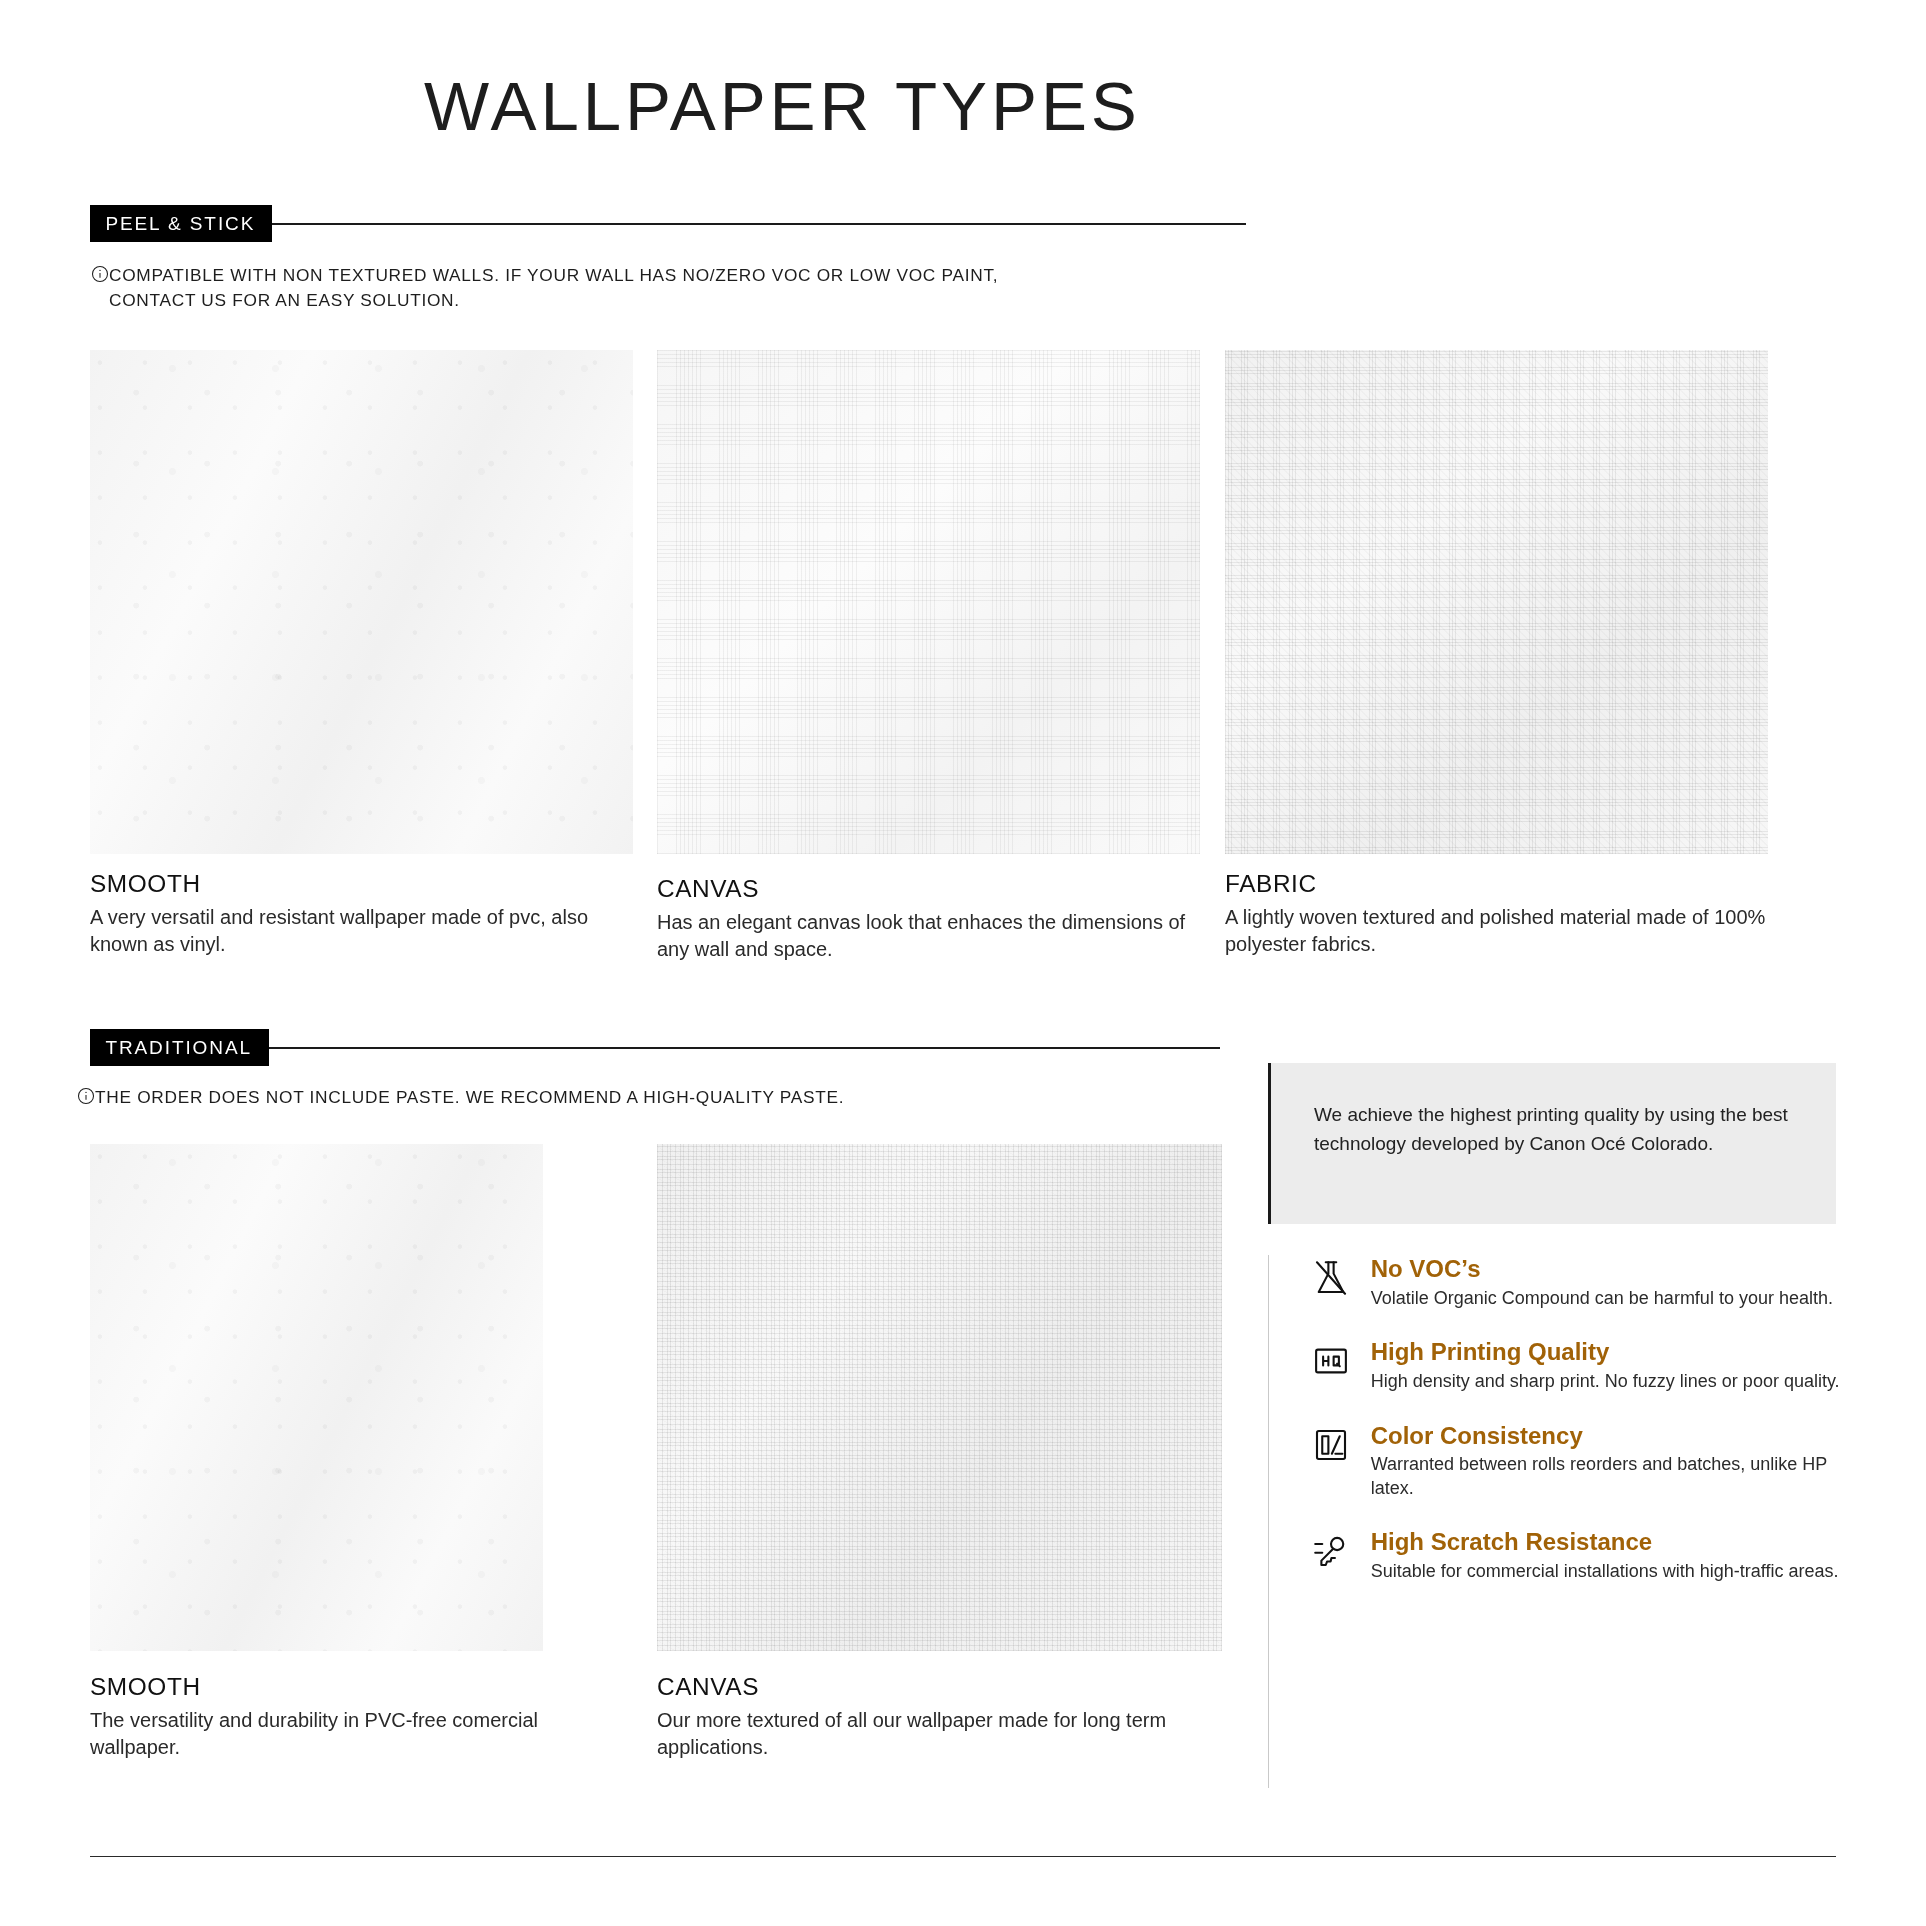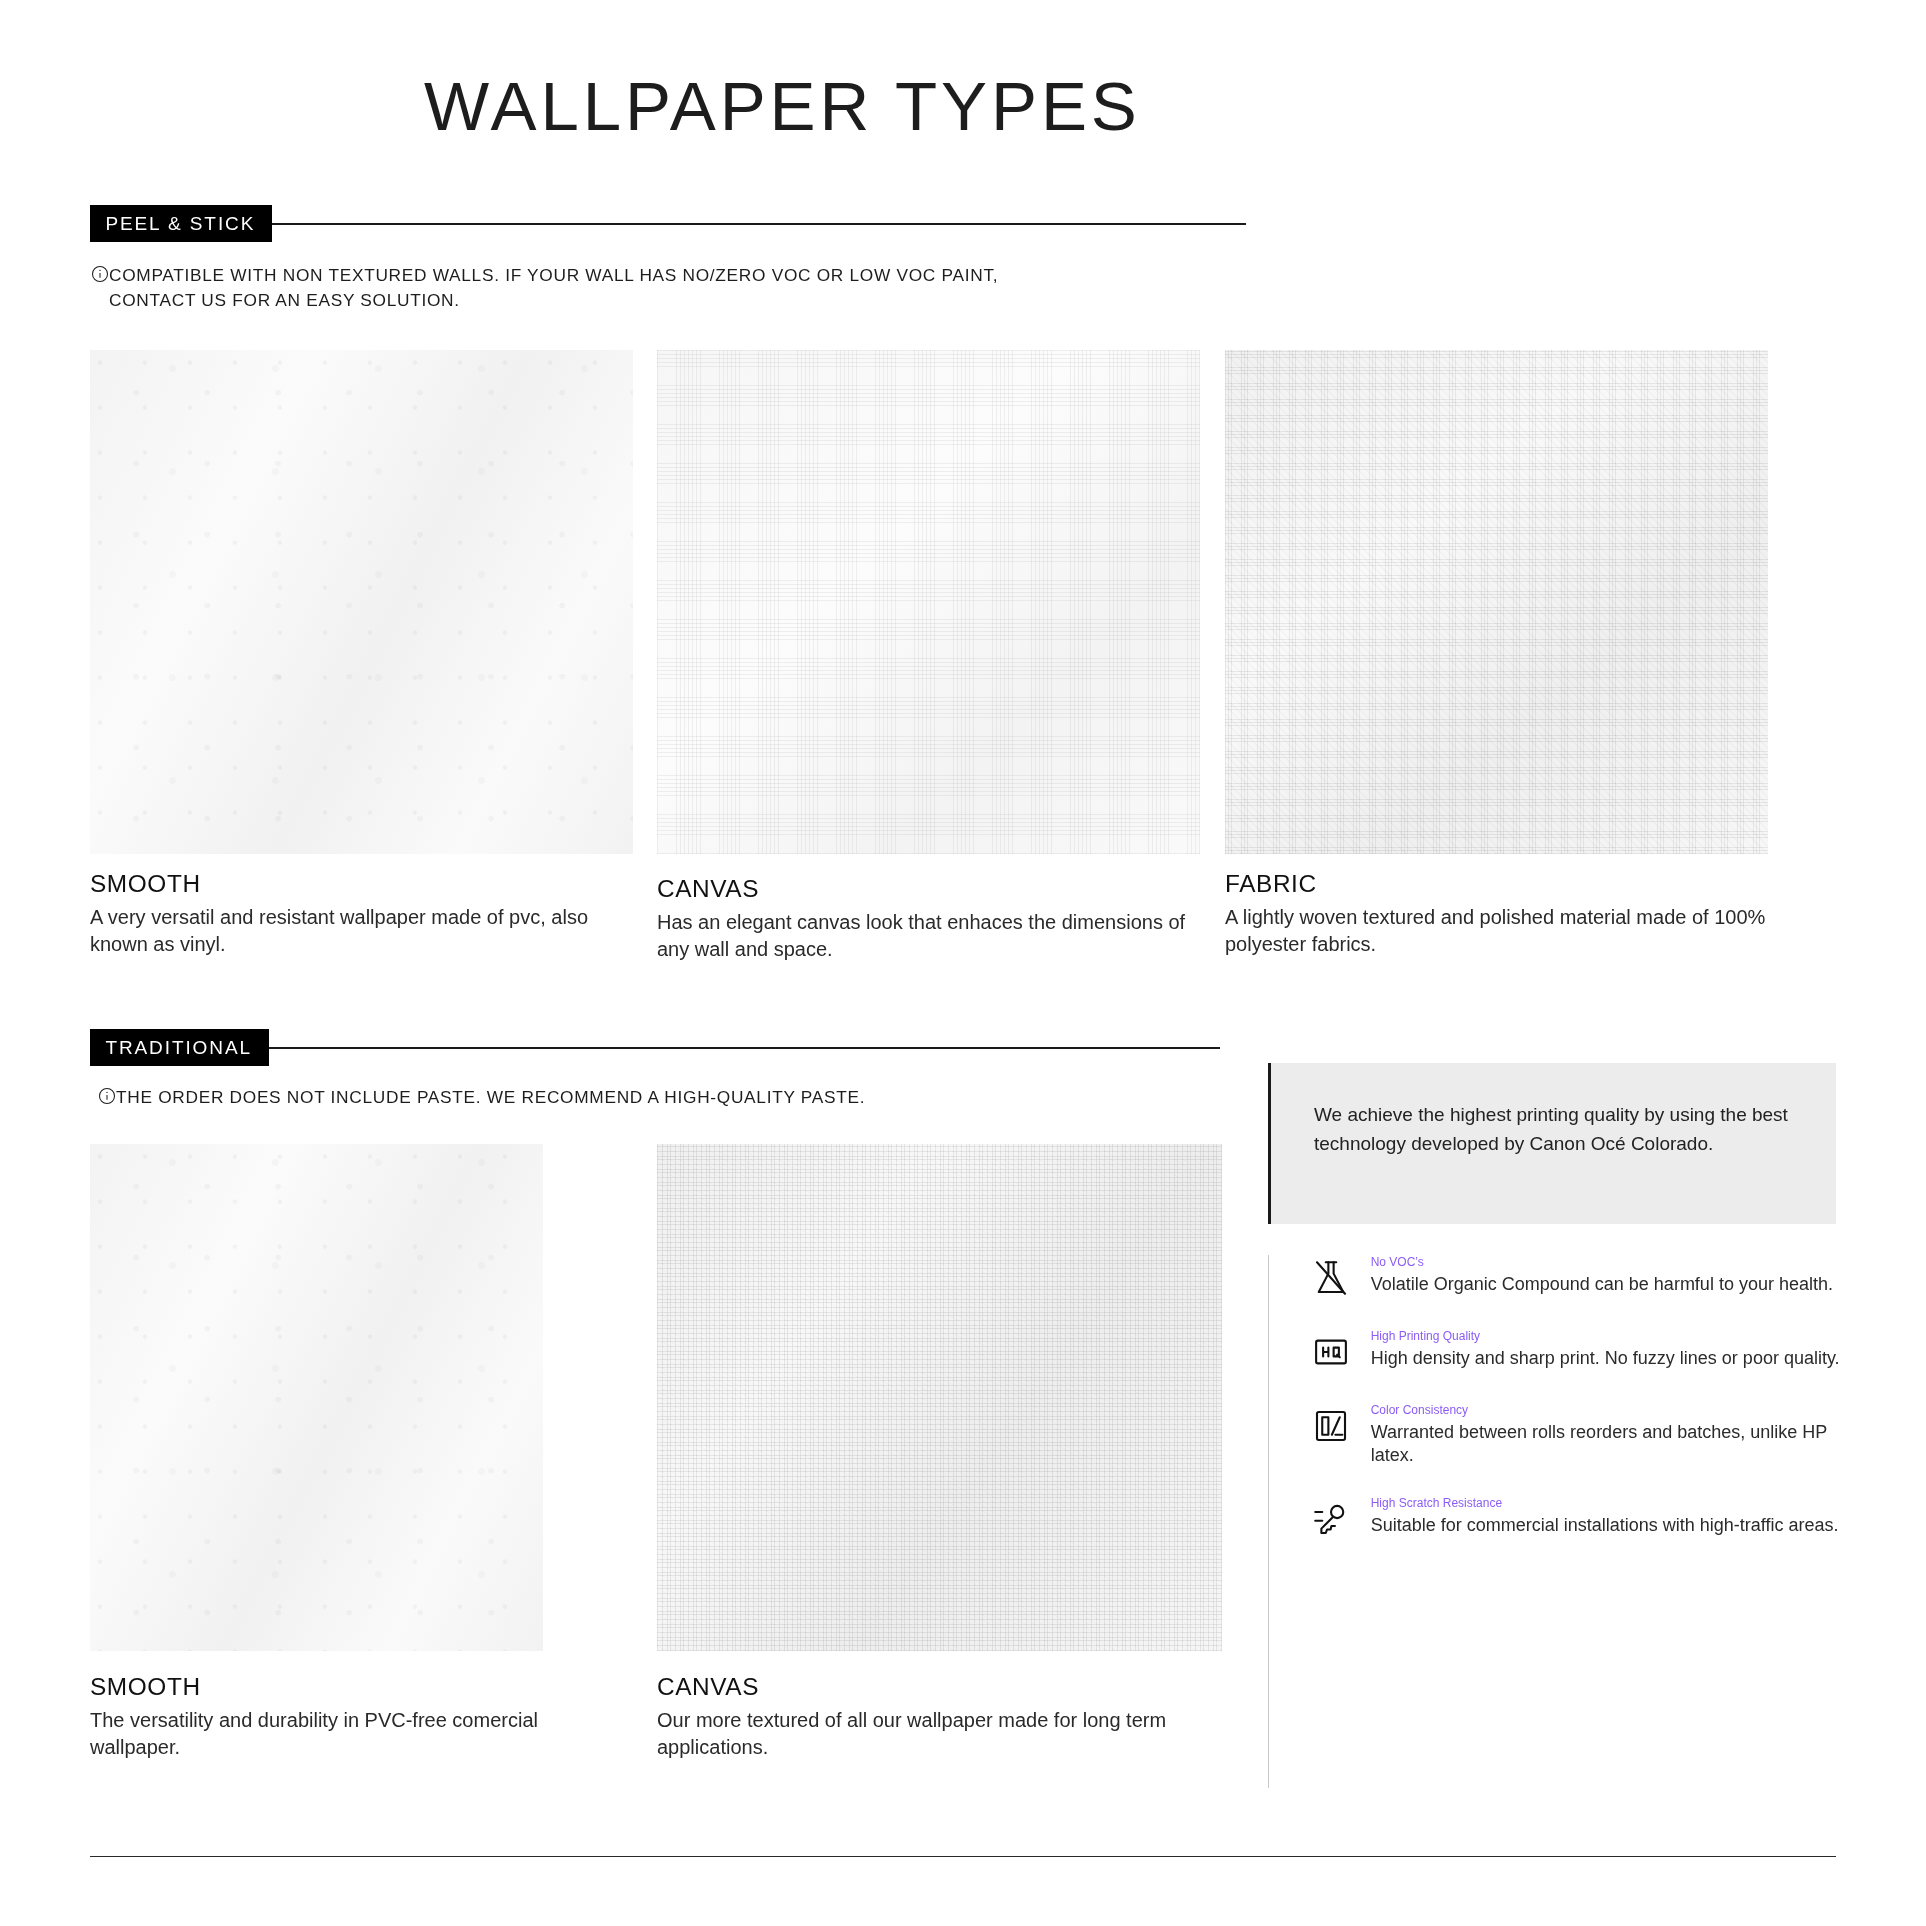--- a/index.html
+++ b/index.html
@@ -244,7 +244,7 @@
     <div class="section-rule"></div>
   </div>
 
-  <div class="note" style="left:98px; top:1085px; width:1091px;">
+  <div class="note" style="left:77px; top:1085px; width:1091px;">
     <span class="info-icon">
       <svg viewBox="0 0 24 24" width="18" height="18" fill="none" stroke="#1d1d1d" stroke-width="1.4">
         <circle cx="12" cy="12" r="10"></circle>

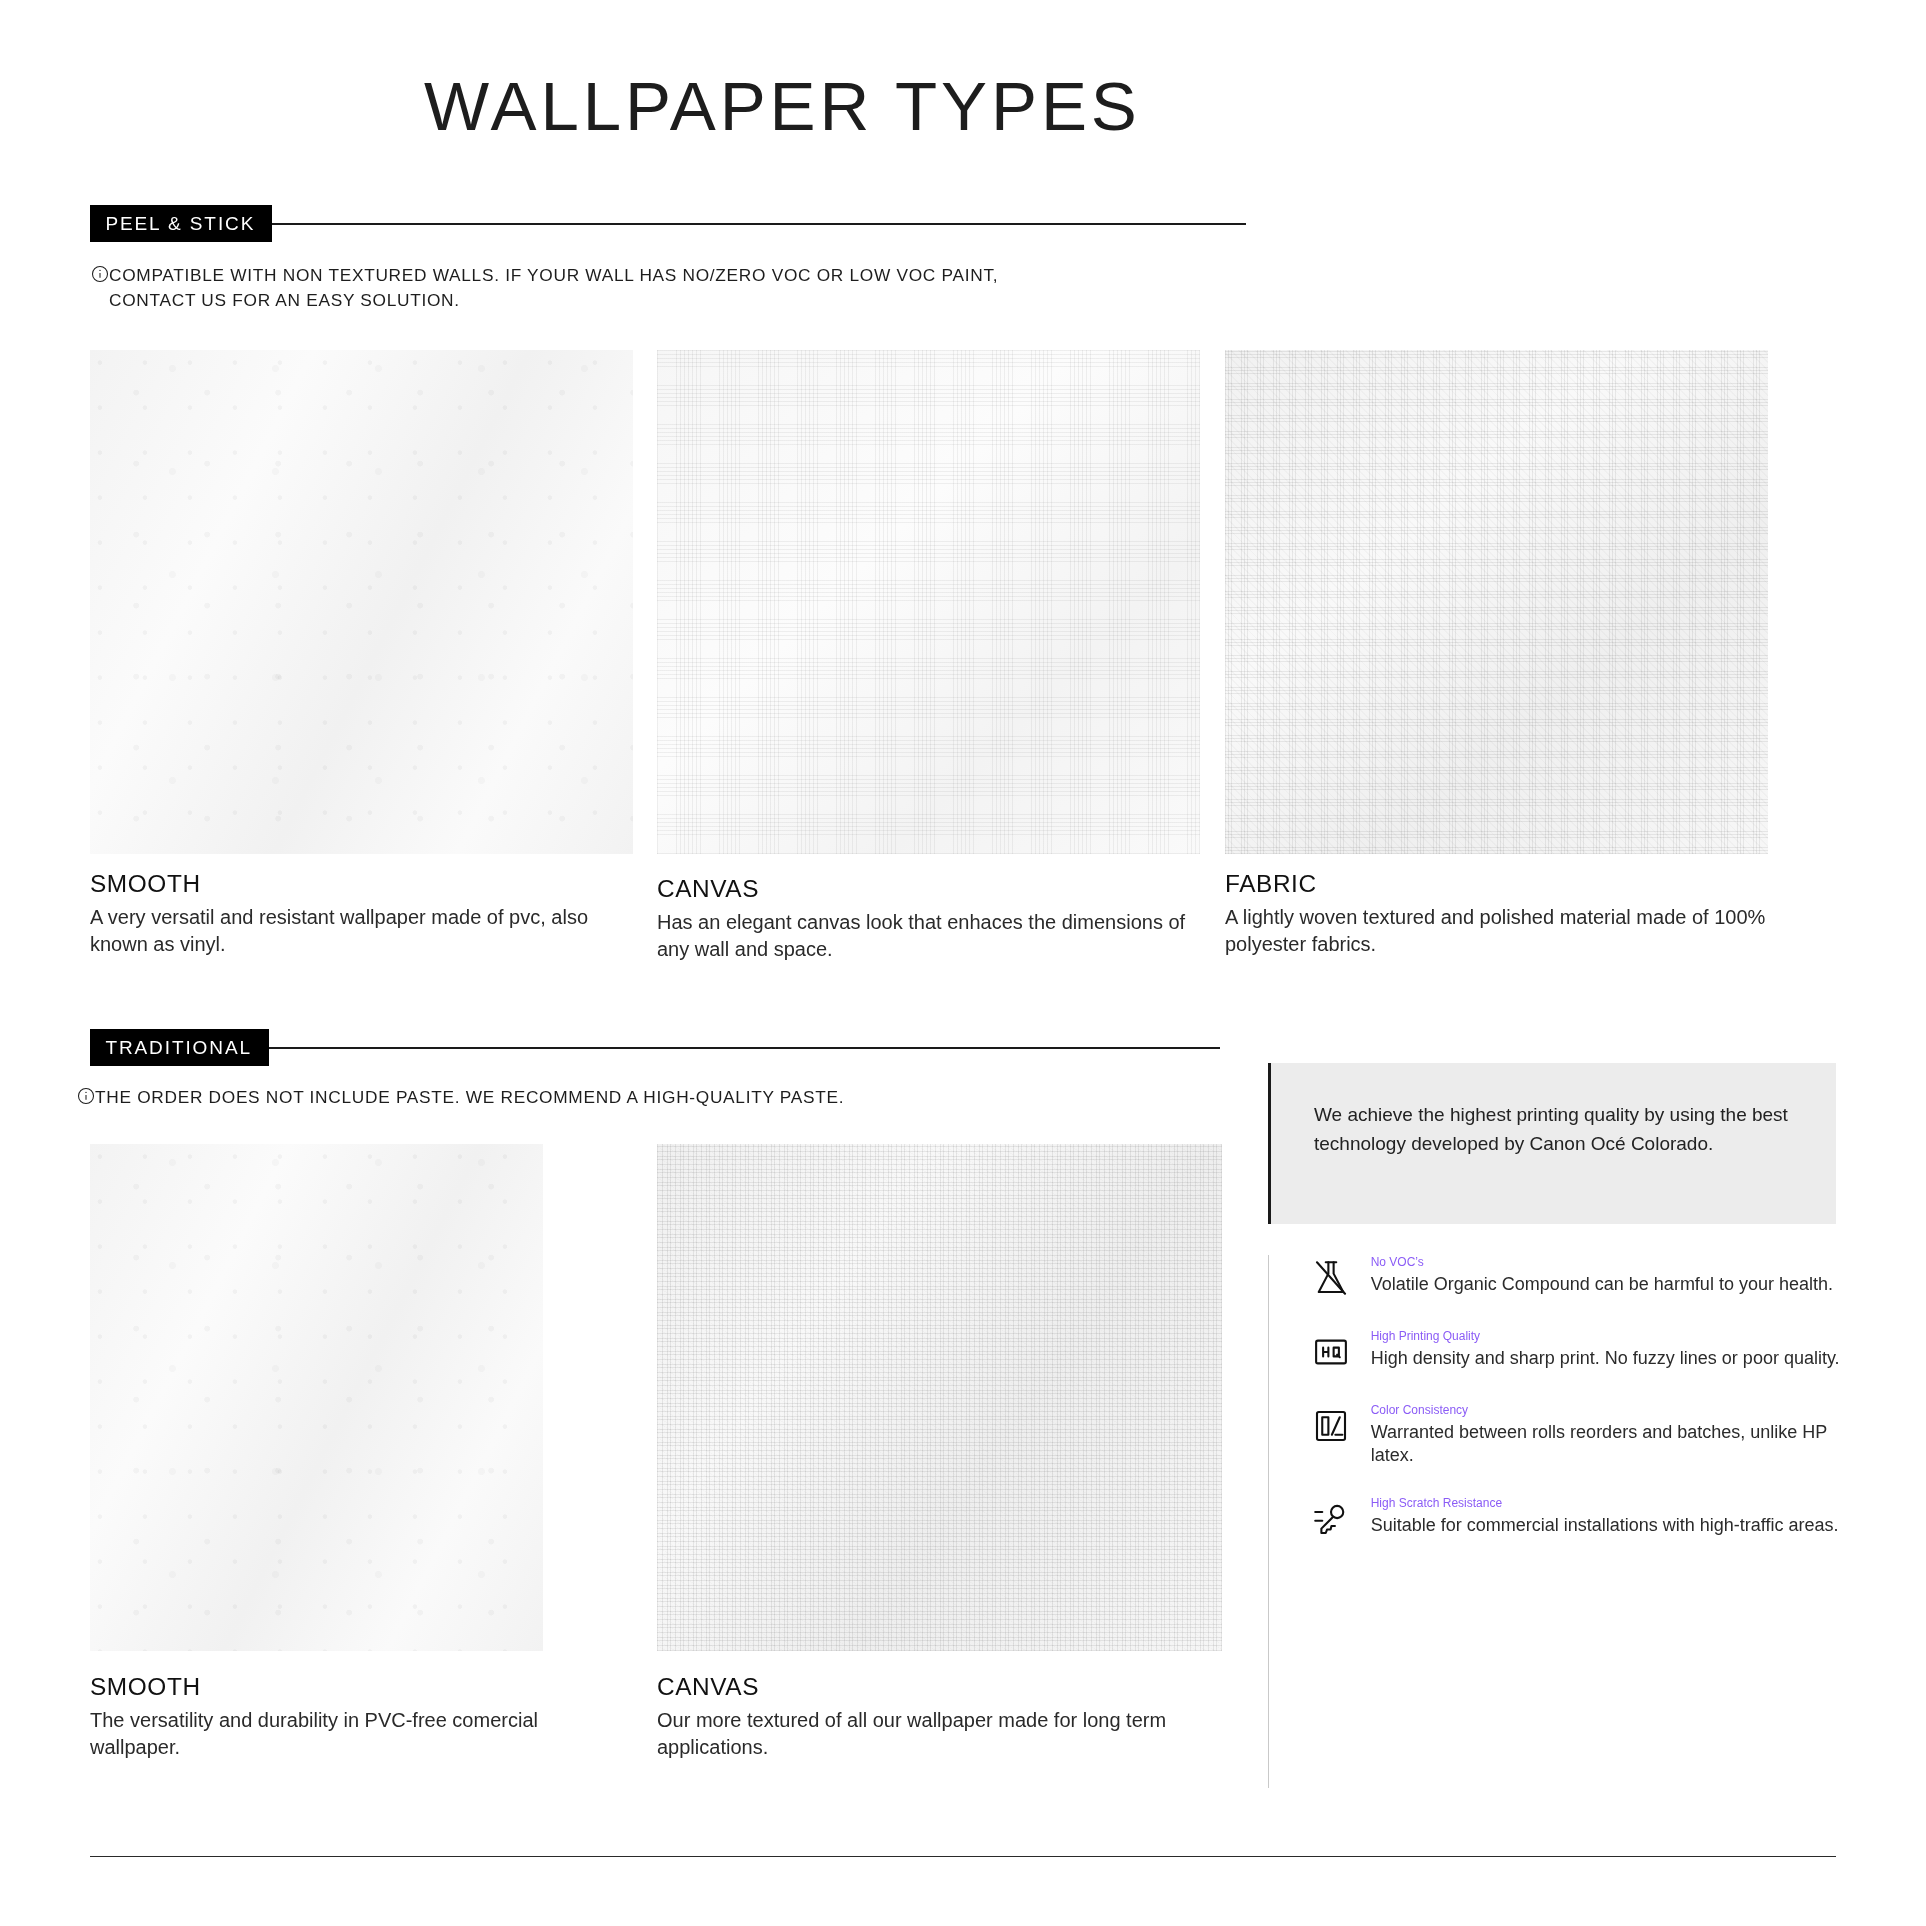--- a/index.html
+++ b/index.html
@@ -142,9 +142,9 @@
   }
   .feature .ftext h4 {
     margin: 0 0 3.9px 0;
-    font-size: 12px;
-    font-weight: 400;
-    color: #8b5cf6;
+    font-size: 24px;
+    font-weight: 700;
+    color: #a16207;
   }
   .feature .ftext p {
     margin: 0;

